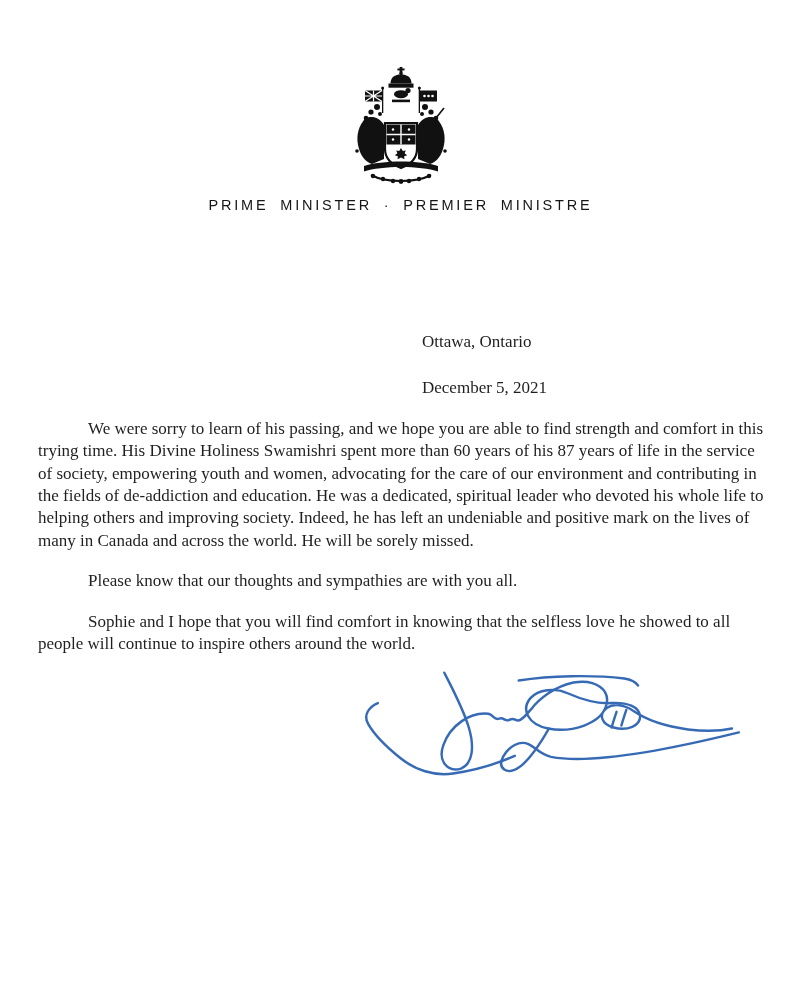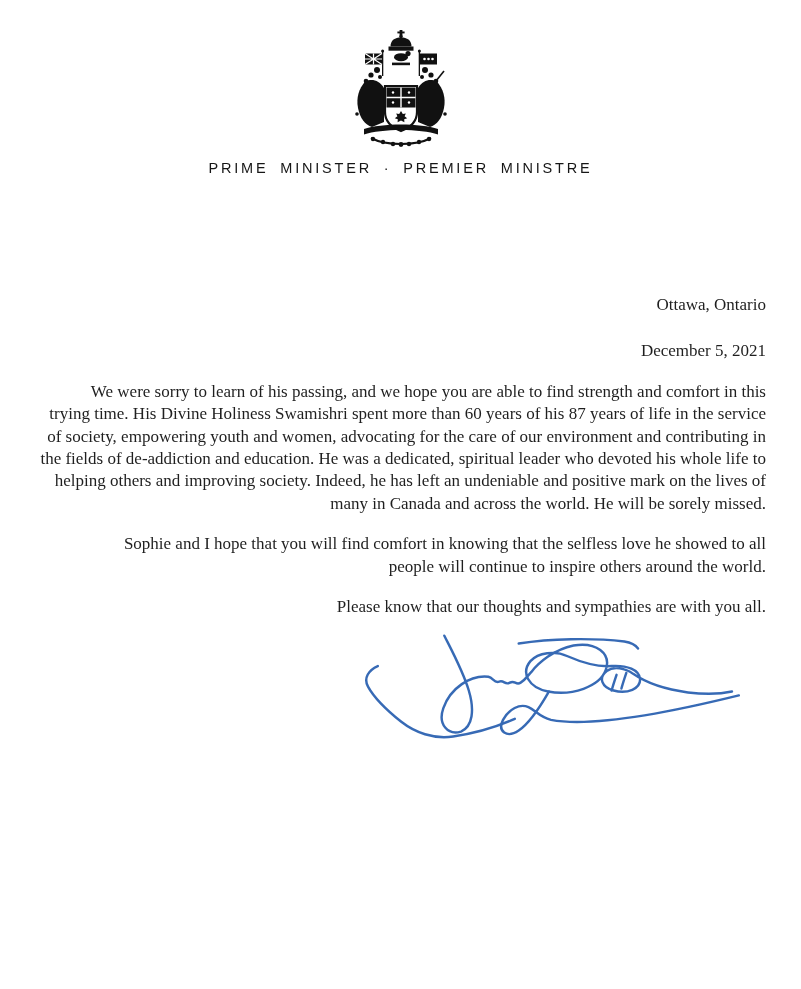--- a/index.html
+++ b/index.html
@@ -11,6 +11,7 @@
     overflow: hidden;
     font-family: "Liberation Serif", "DejaVu Serif", serif;
     color: #1f1f1f;
+    margin-top: 37px;
   }
   .crest-wrap {
     width: 100px;

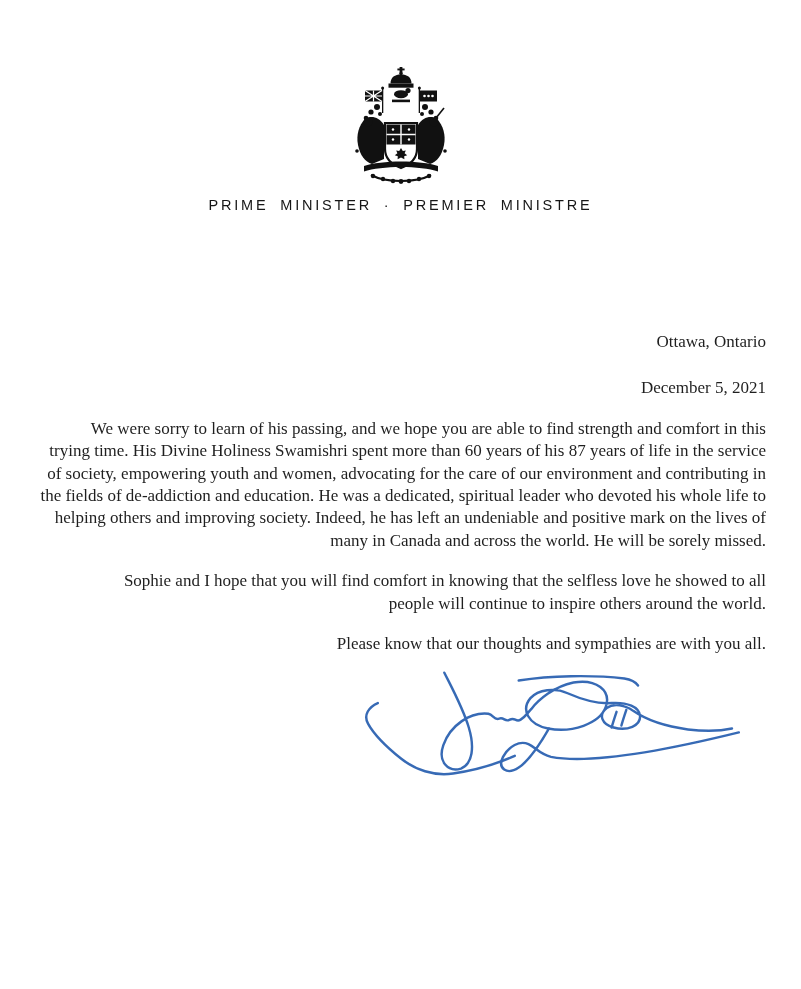--- a/index.html
+++ b/index.html
@@ -32,7 +32,6 @@
     padding: 0 35px 0 38px;
     font-size: 17px;
     line-height: 22.4px;
-    text-align: right;
   }
   .address-block {
     margin: 118px 0 0 384px;

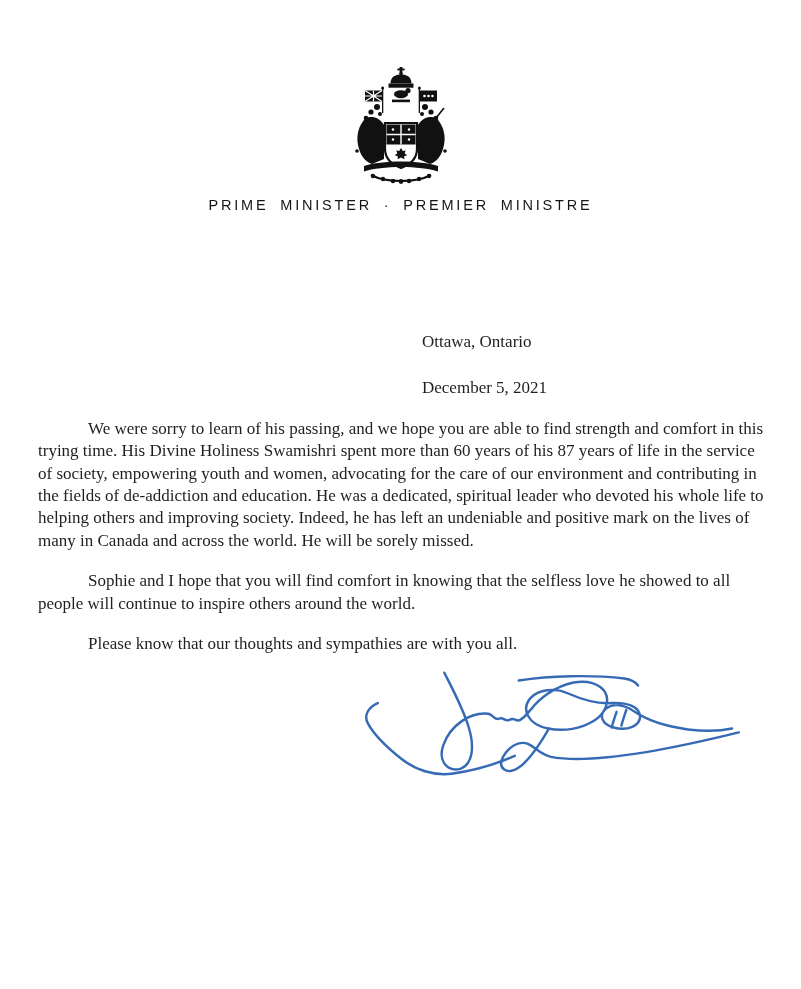--- a/index.html
+++ b/index.html
@@ -137,8 +137,8 @@
 
 
     <p class="para">We were sorry to learn of his passing, and we hope you are able to find strength and comfort in this trying time. His Divine Holiness Swamishri spent more than 60 years of his 87 years of life in the service of society, empowering youth and women, advocating for the care of our environment and contributing in the fields of de-addiction and education. He was a dedicated, spiritual leader who devoted his whole life to helping others and improving society. Indeed, he has left an undeniable and positive mark on the lives of many in Canada and across the world. He will be sorely missed.</p>
+    <p class="para">Please know that our thoughts and sympathies are with you all.</p>
     <p class="para">Sophie and I hope that you will find comfort in knowing that the selfless love he showed to all people will continue to inspire others around the world.</p>
-    <p class="para">Please know that our thoughts and sympathies are with you all.</p>
 
 
     <div class="signature-wrap">

